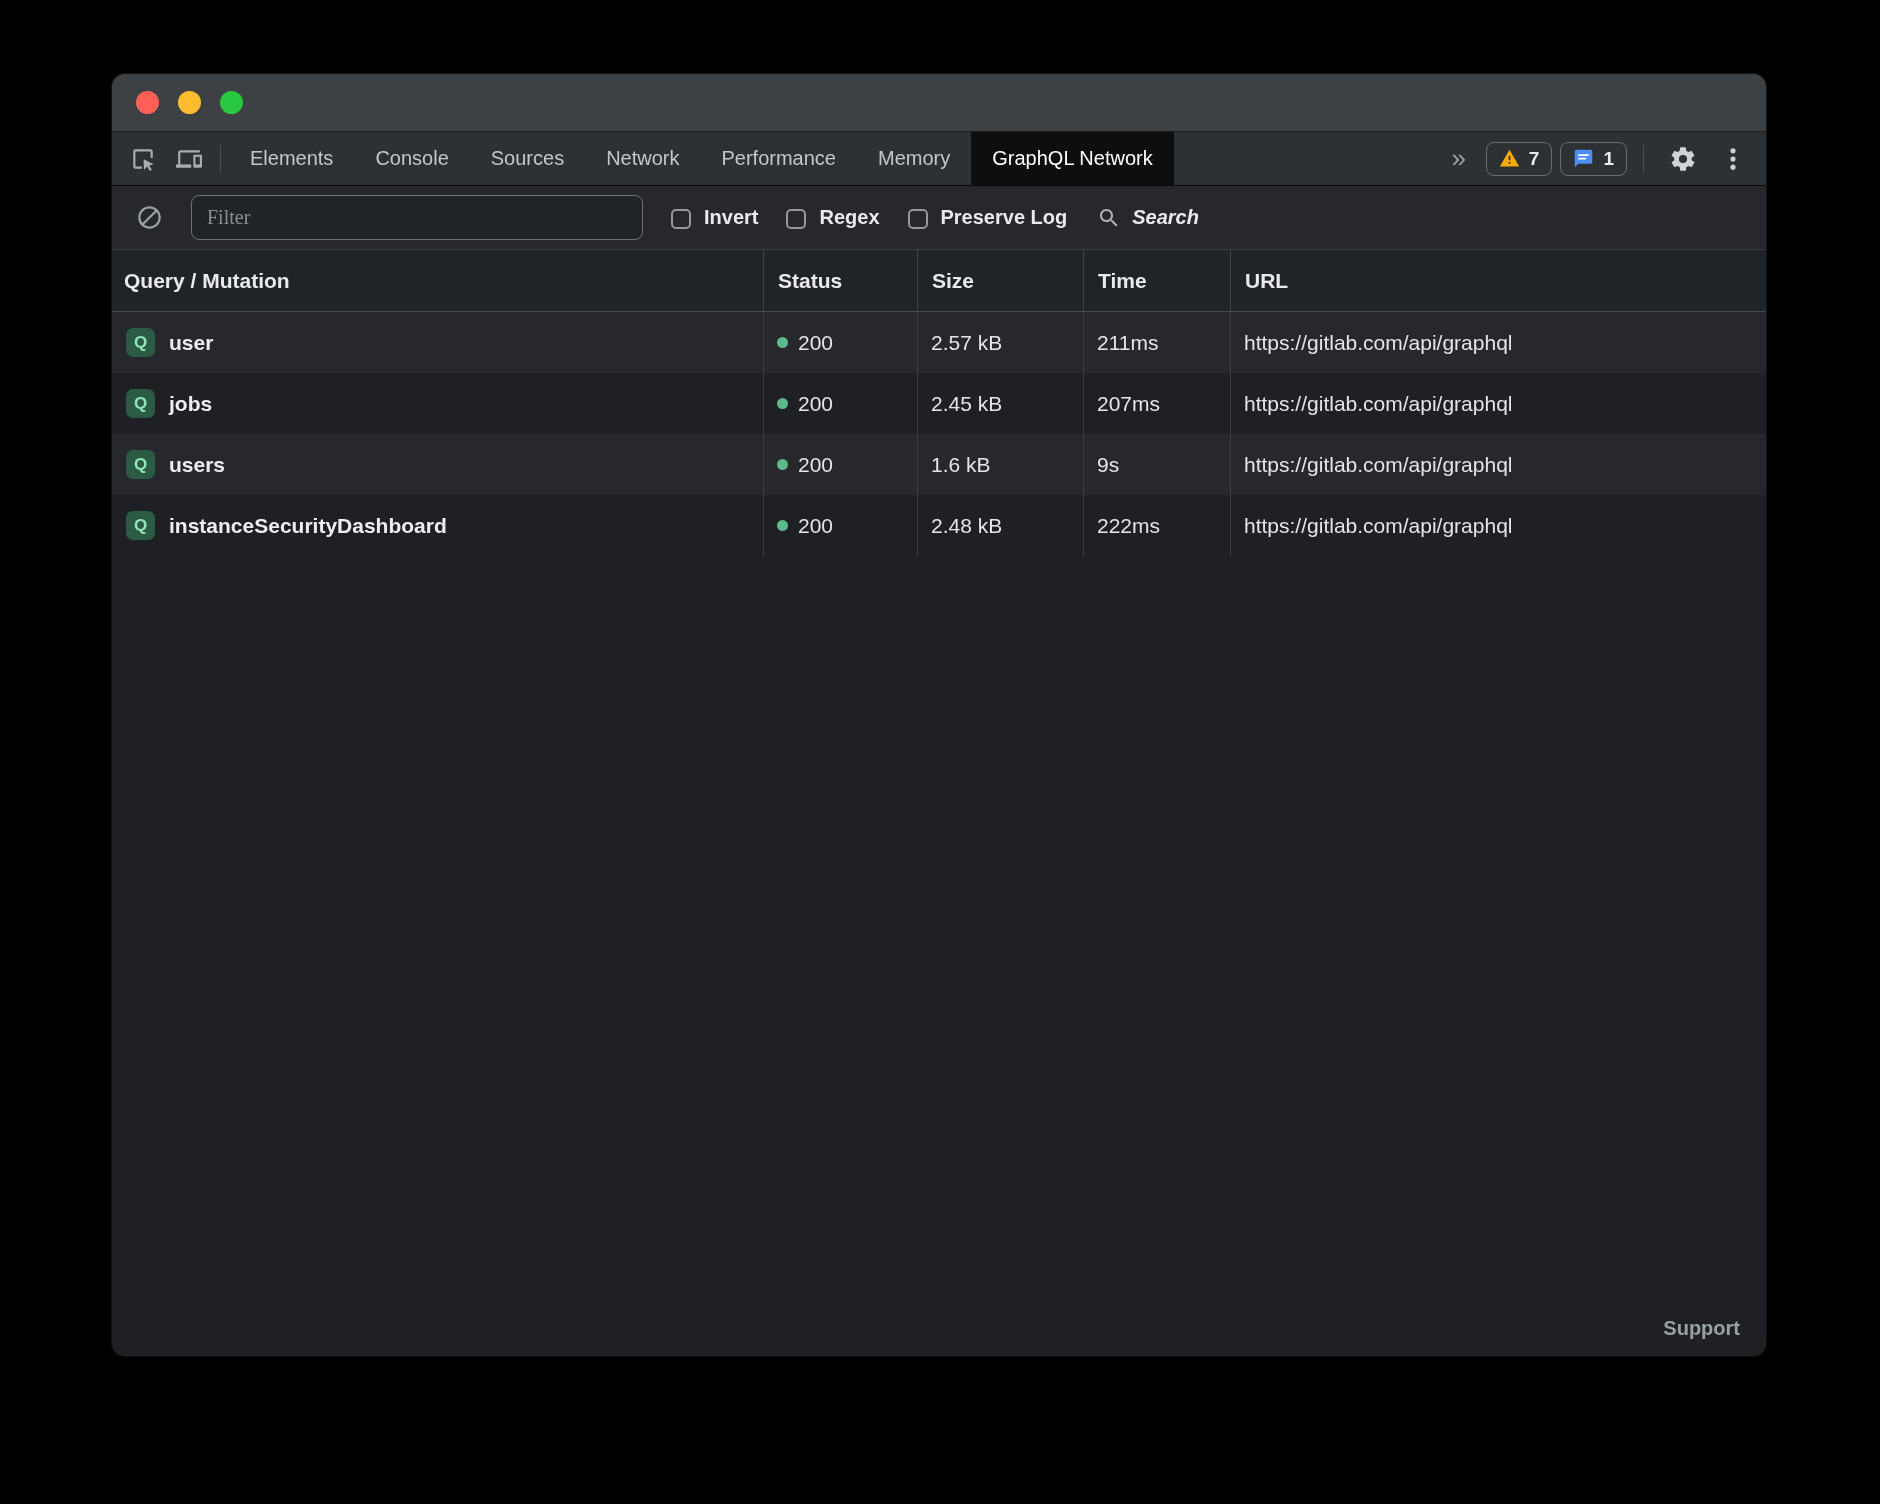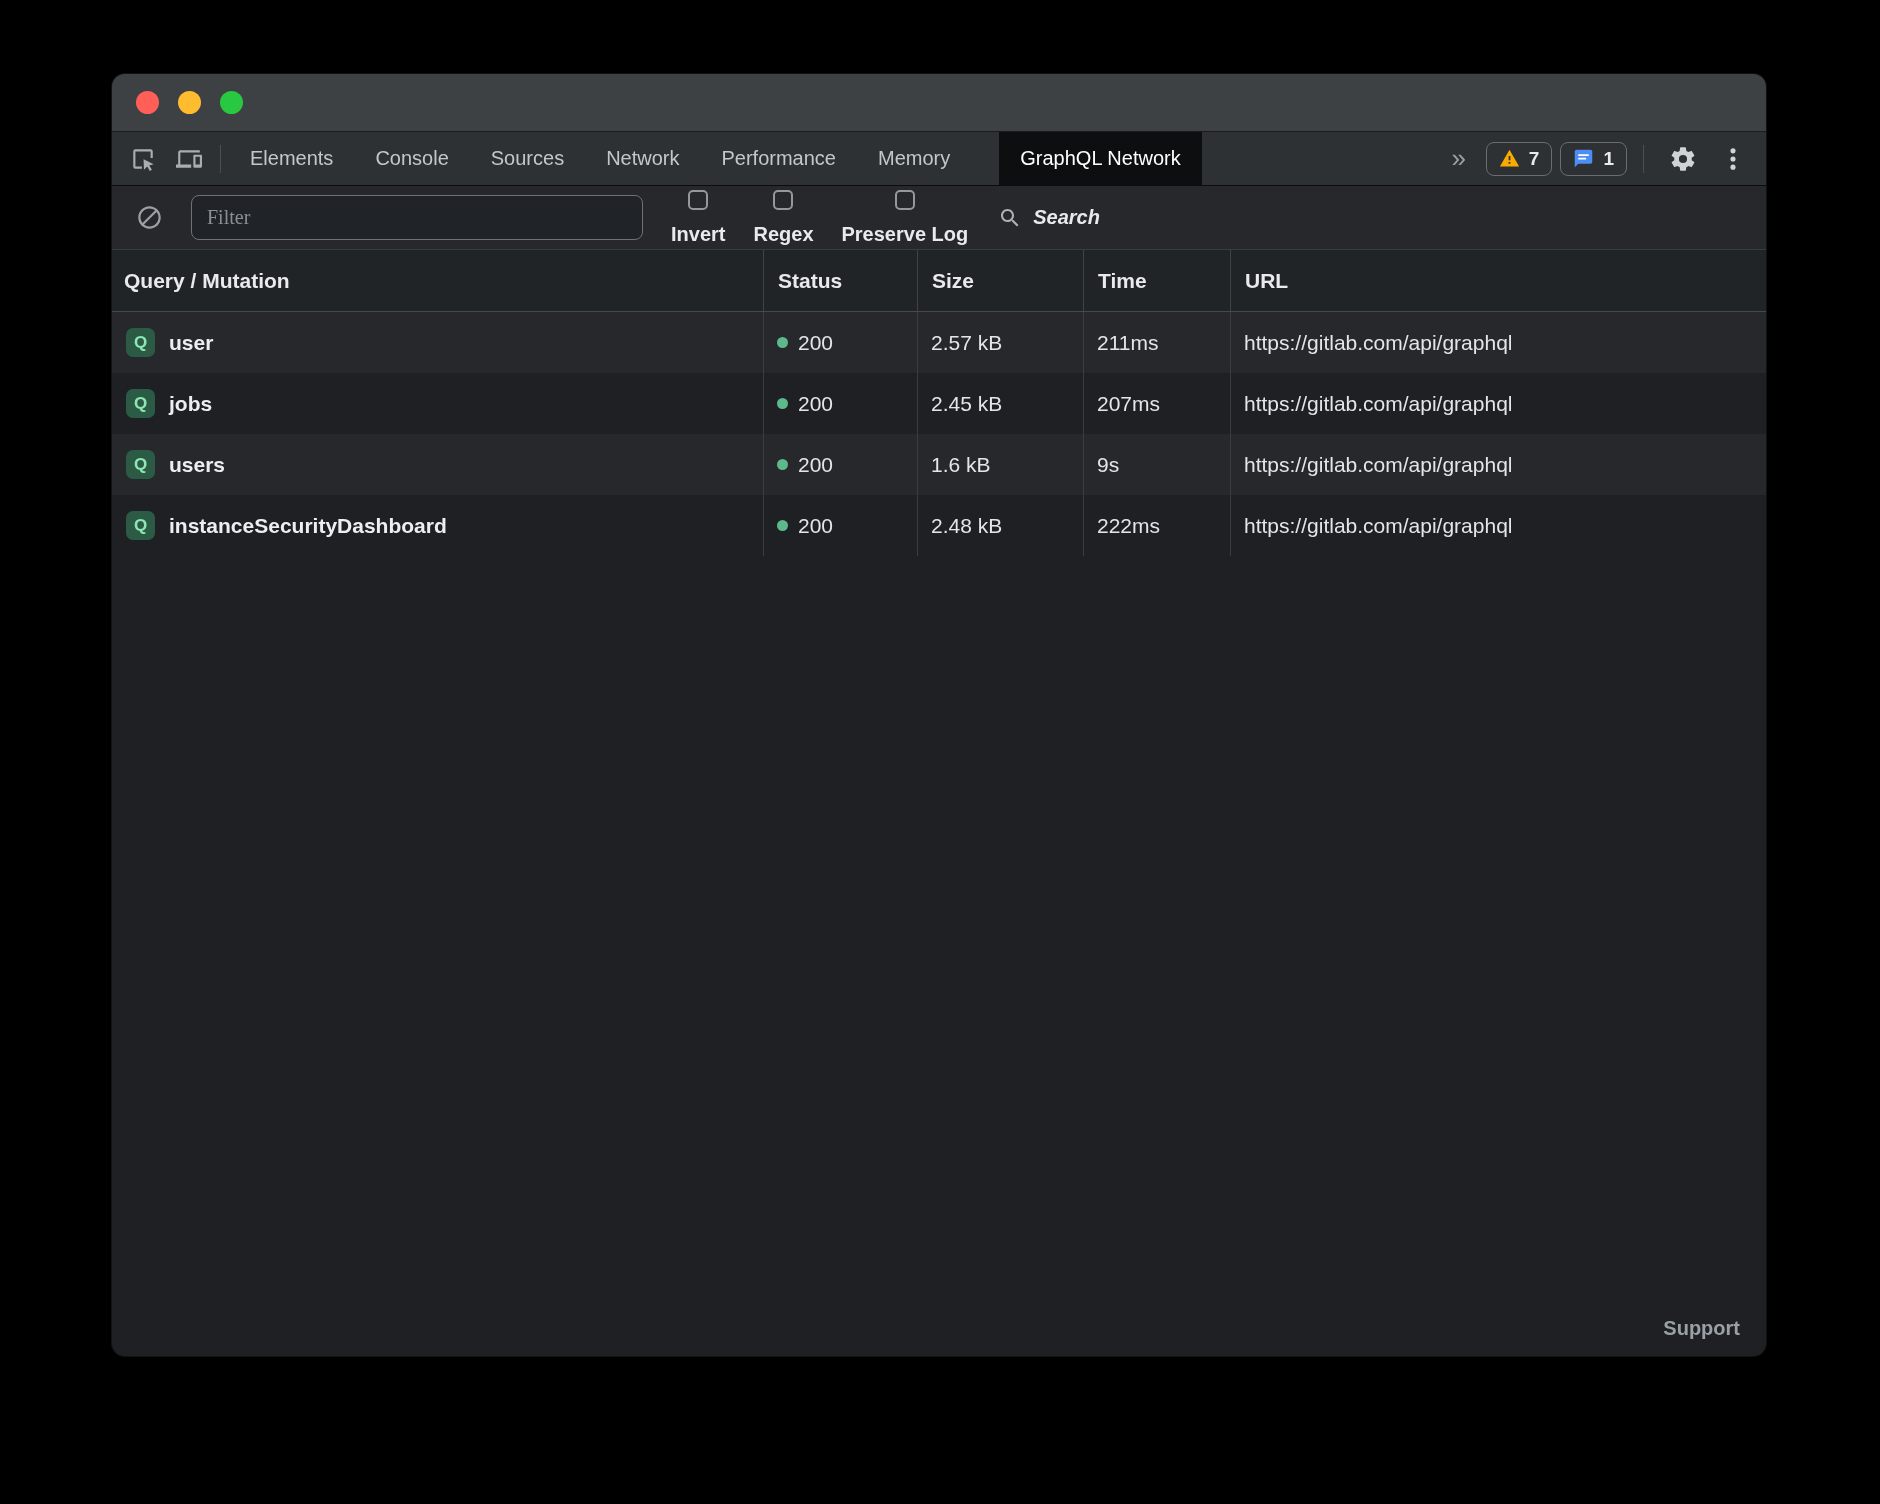--- a/index.html
+++ b/index.html
@@ -34,7 +34,7 @@
   .icon-btn svg { width:26px; height:26px; }
   .vdivider { width:1px; height:28px; background:#4b4e52; align-self:center; margin:0 8px; }
   .tab { display:flex; align-items:center; padding:0 21px; font-size:20px; color:#c3c7cb; white-space:nowrap; cursor:pointer;text-align:right; }
-  .tab.active { background:#0d0e10; color:#ffffff;margin-left:28px; }
+  .tab.active { background:#0d0e10; color:#ffffff; }
   .tabs-right { margin-left:auto; display:flex; align-items:center; padding-right:14px; gap:8px; }
   .more-tabs { font-size:26px; color:#9aa0a6; padding:0 12px; cursor:pointer; }
   .pill {

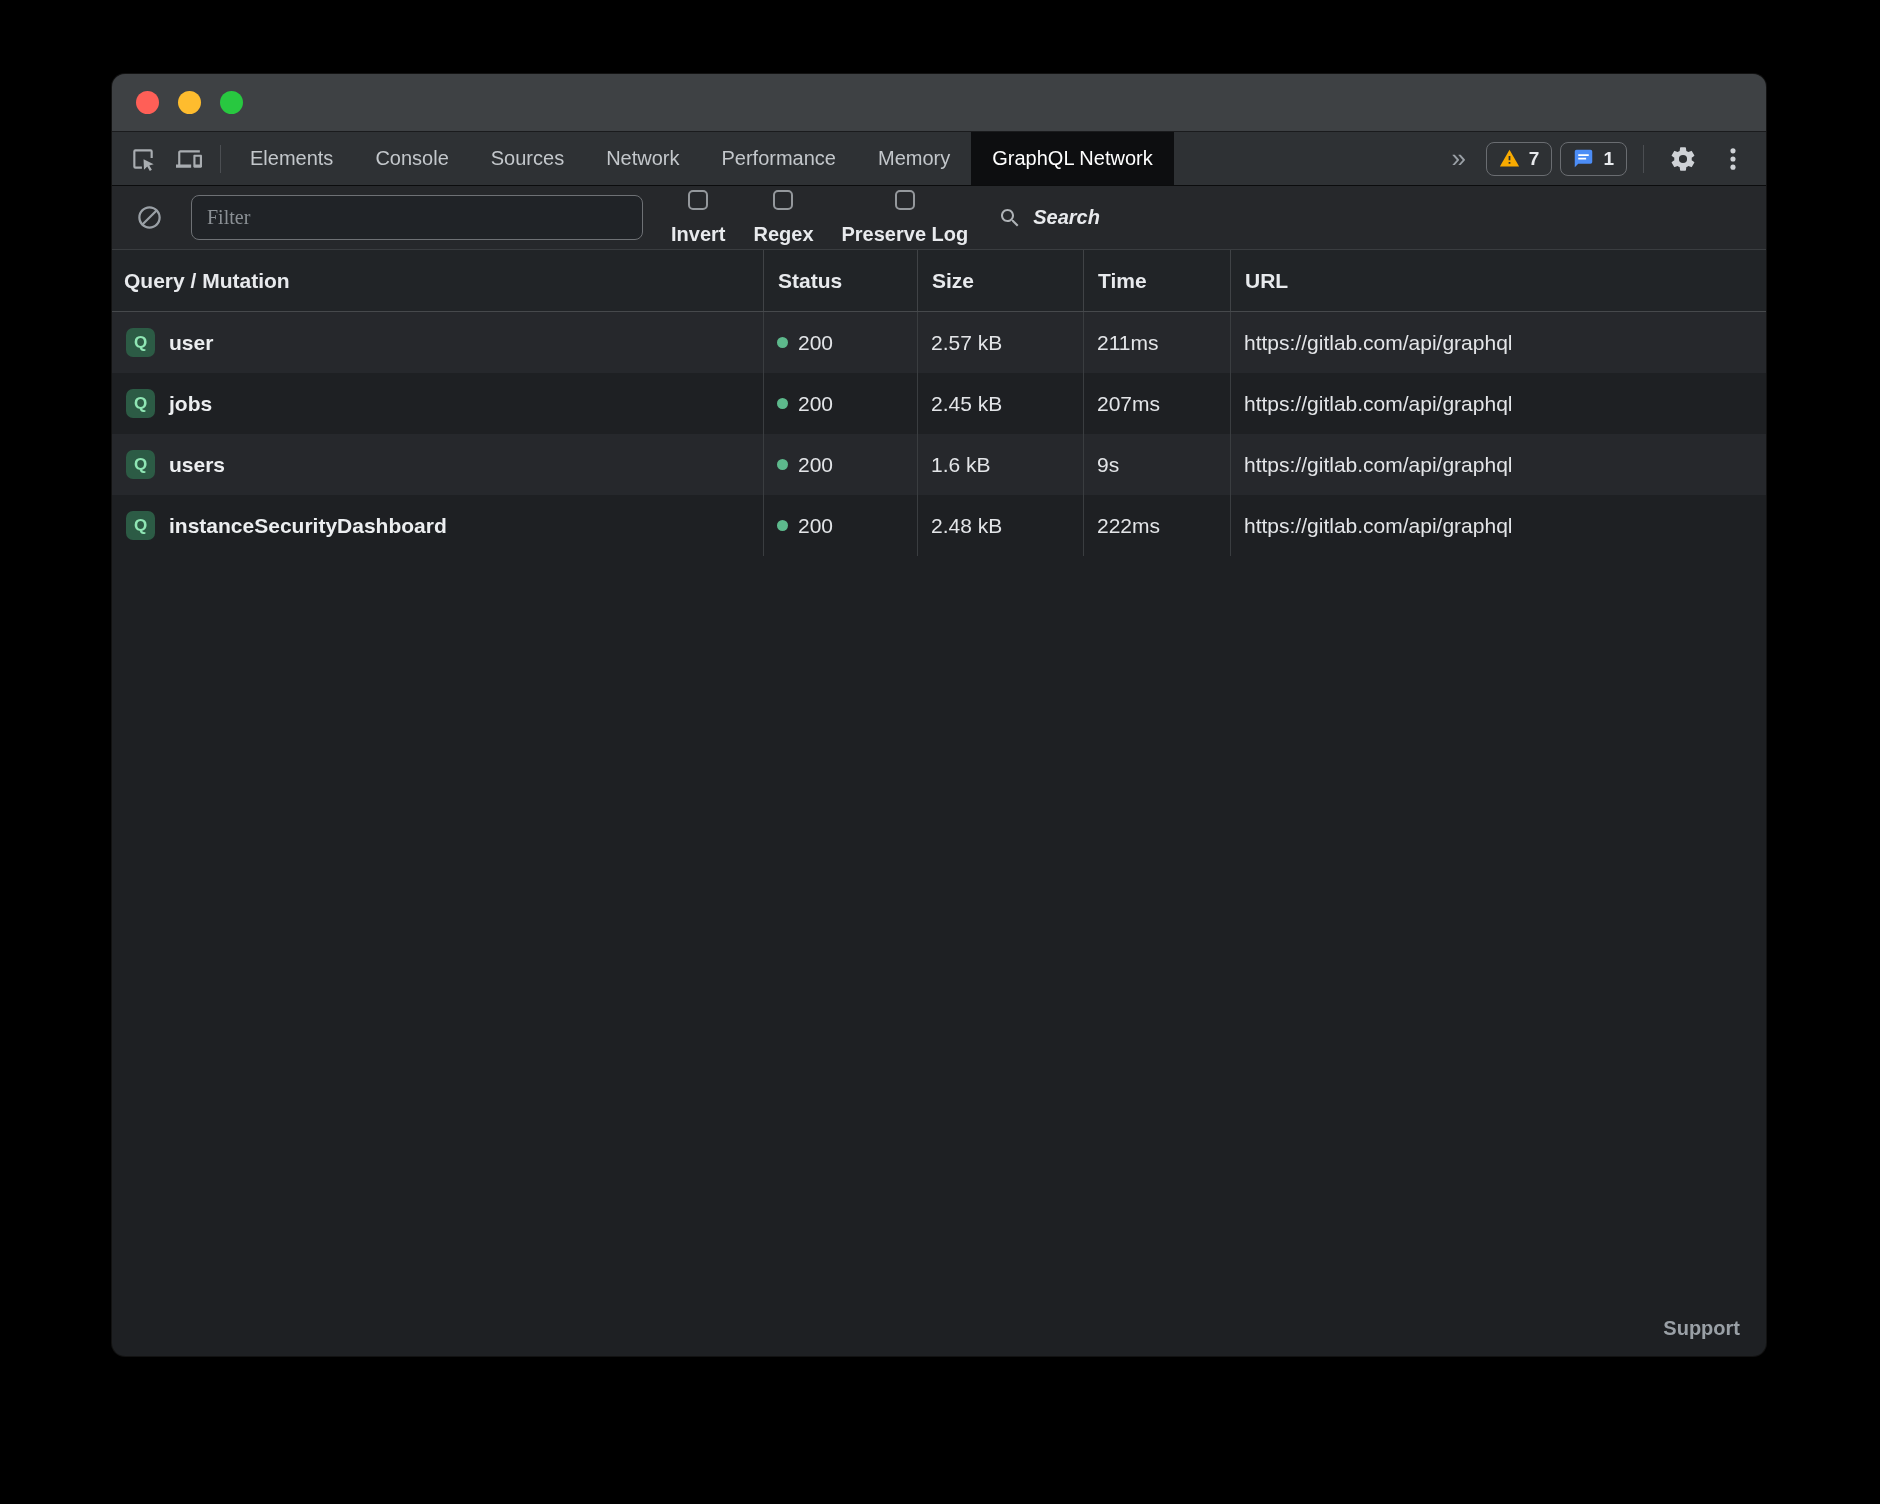--- a/index.html
+++ b/index.html
@@ -59,7 +59,7 @@
     font-family:Liberation Serif, serif;
   }
   .filter-input::placeholder { color:#8b9095; }
-  .cb-group { display:flex; align-items:center; gap:13px; cursor:pointer;flex-direction:column; }
+  .cb-group { display:flex; align-items:flex-end; gap:13px; cursor:pointer; }
   .cb-box { width:20px; height:20px; border:2px solid #94989c; border-radius:5px; background:transparent; }
   .cb-label { font-size:20px; font-weight:600; color:#e8eaed; }
   .search-group { display:flex; align-items:center; gap:11px; color:#e8eaed; cursor:pointer; margin-left:2px;font-style:italic; }

